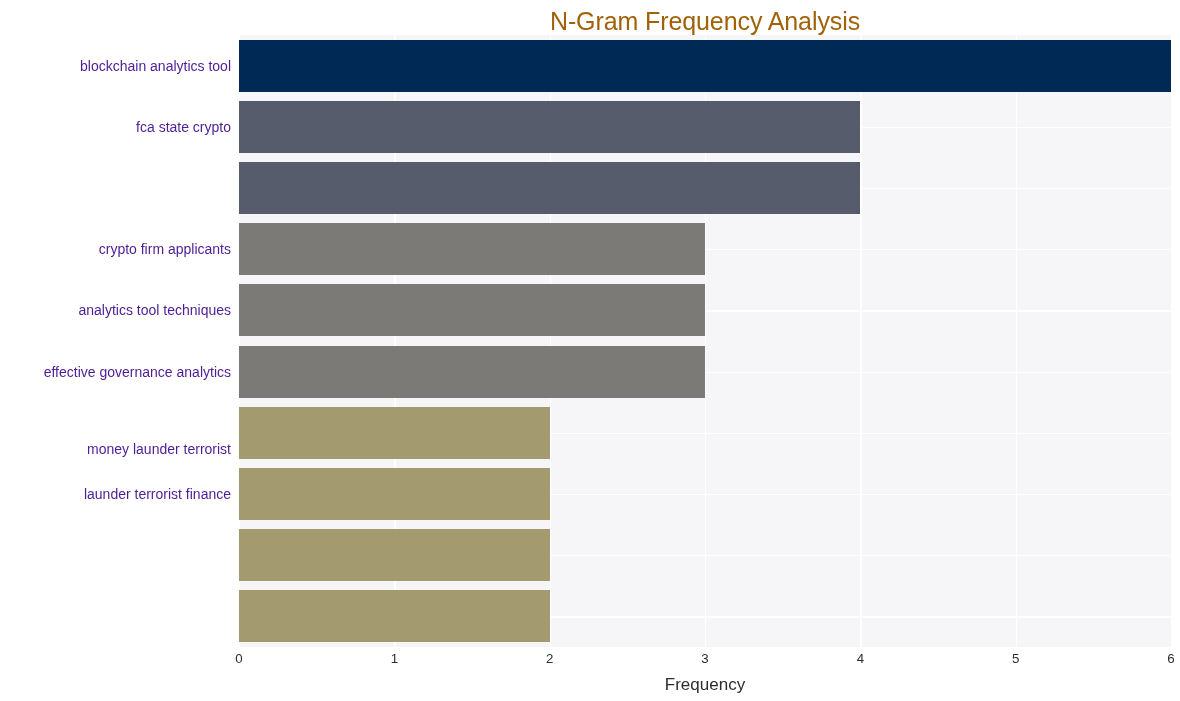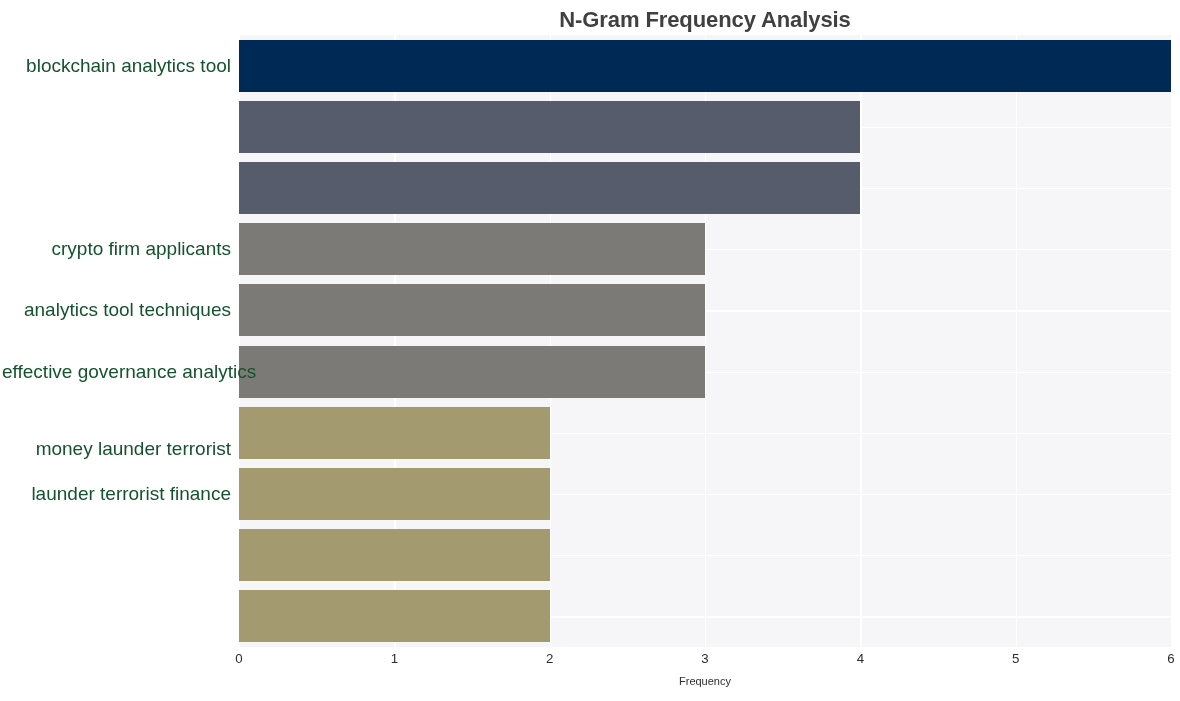--- a/index.html
+++ b/index.html
@@ -27,9 +27,9 @@
     top: 7px;
     width: 932px;
     text-align: center;
-    font-size: 22px;
-    font-weight: bold;
-    color: #404040;
+    font-size: 25px;
+    font-weight: normal;
+    color: #a16207;
     letter-spacing: -0.1px;
     white-space: nowrap;
   }

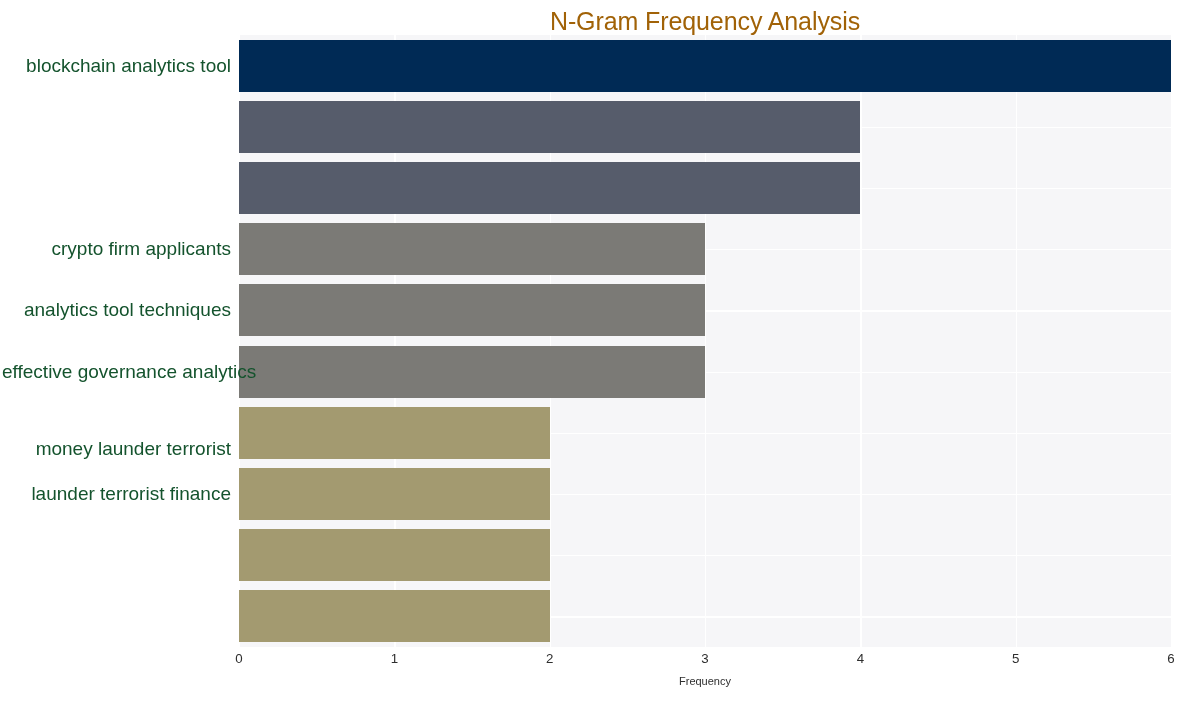--- a/index.html
+++ b/index.html
@@ -68,8 +68,8 @@
     right: 0;
     width: 229px;
     text-align: right;
-    font-size: 19px;
-    color: #14532d;
+    font-size: 14px;
+    color: #4c1d95;
     white-space: nowrap;
     height: 16px;
     line-height: 16px;

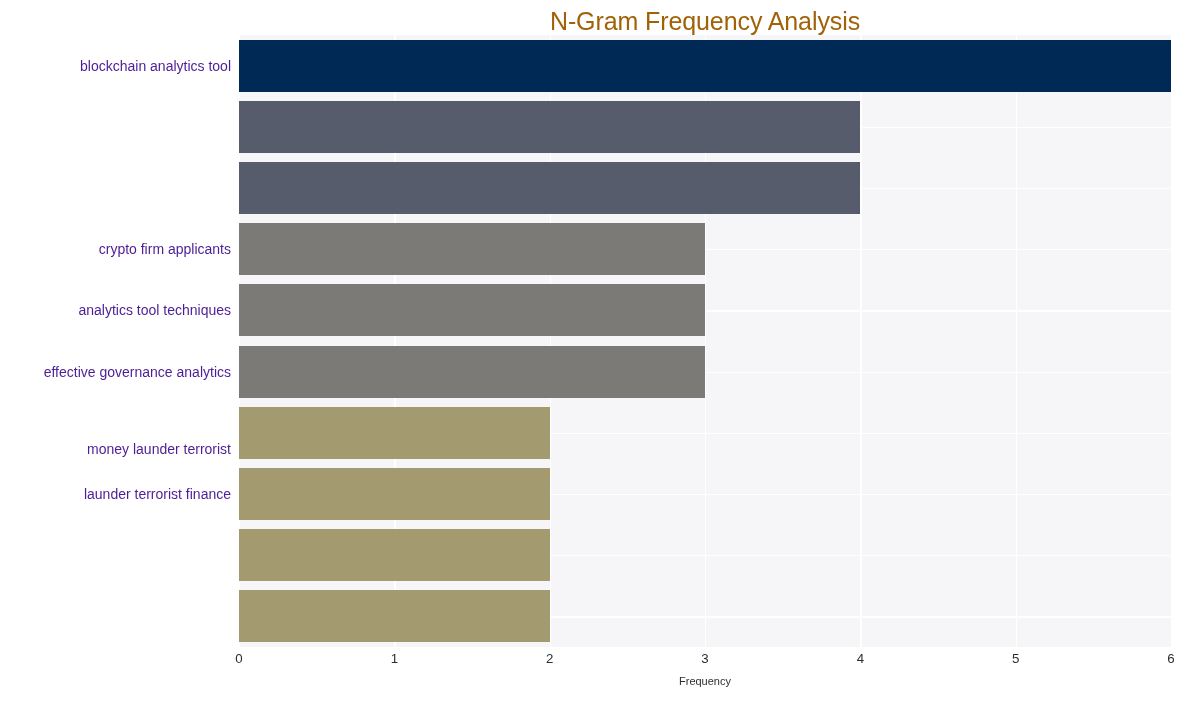--- a/index.html
+++ b/index.html
@@ -151,6 +151,7 @@
 
   <div id="y-tick-layer">
       <div class="ytick" style="top: 22.6px;">blockchain analytics tool</div>
+      <div class="ytick" style="top: 83.8px;">fca state crypto</div>
       <div class="ytick" style="top: 206.2px;">crypto firm applicants</div>
       <div class="ytick" style="top: 267.4px;">analytics tool techniques</div>
       <div class="ytick" style="top: 328.6px;">effective governance analytics</div>

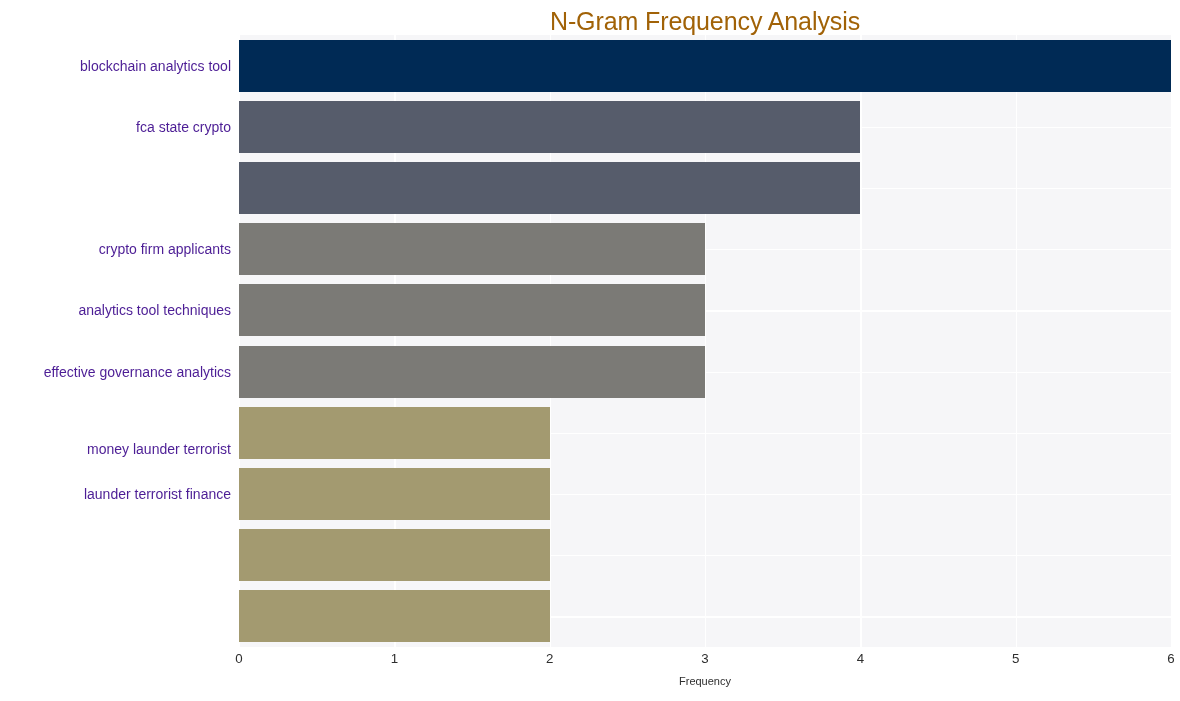--- a/index.html
+++ b/index.html
@@ -104,7 +104,7 @@
     top: 675px;
     width: 932px;
     text-align: center;
-    font-size: 11px;
+    font-size: 17px;
     color: #2e2e2e;
     white-space: nowrap;
   }

